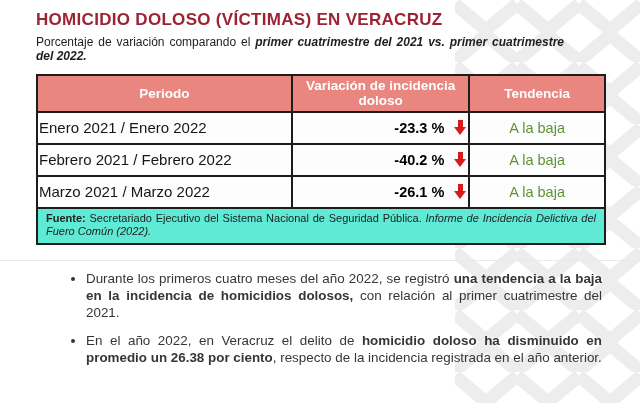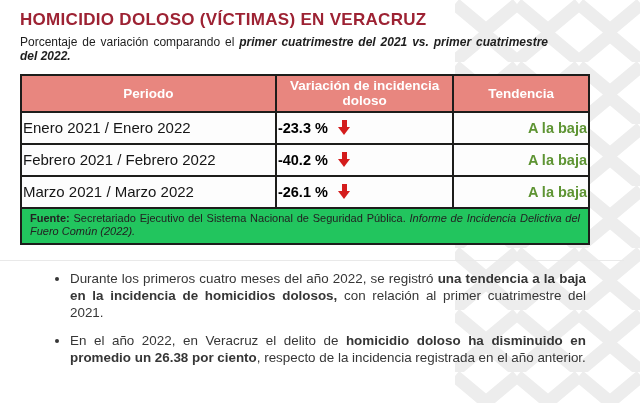--- a/index.html
+++ b/index.html
@@ -27,7 +27,7 @@
   }
   .content{
     position:relative;z-index:1;
-    padding:10px 0 0 20px;
+    padding:10px 0 0 36px;
   }
   .page-title{
     margin:0 0 5px 0;

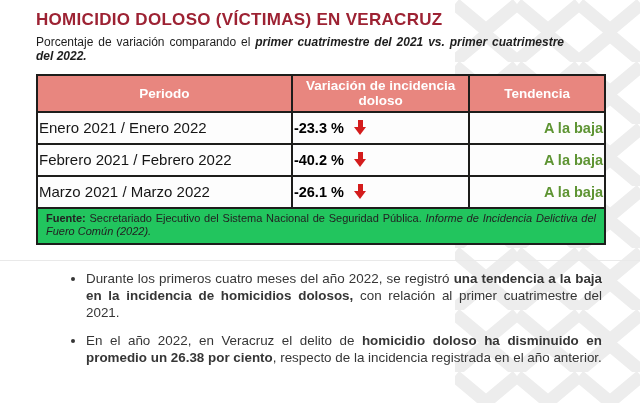--- a/index.html
+++ b/index.html
@@ -78,7 +78,7 @@
     background:#fdfdfd;
   }
   td.variation-cell{
-    text-align:left;
+    text-align:right;
     font-size:14.5px;
     font-weight:bold;
     color:#000000;

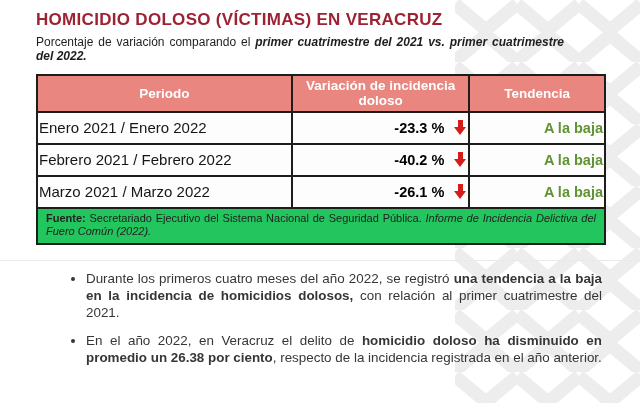--- a/index.html
+++ b/index.html
@@ -86,9 +86,9 @@
     white-space:nowrap;
   }
   td.trend-cell{
-    text-align:right;
+    text-align:center;
     font-size:14.5px;
-    font-weight:bold;
+    font-weight:normal;
     color:var(--trend-green);
     background:#fdfdfd;
   }

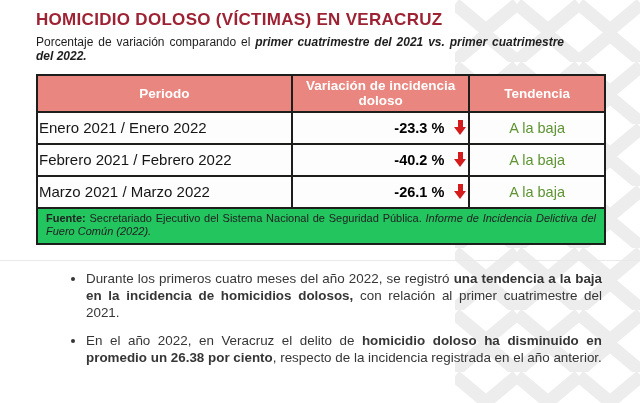--- a/index.html
+++ b/index.html
@@ -112,7 +112,7 @@
     border-top:8px solid var(--arrow-red);
   }
   td.source-cell{
-    background:#22c55e;
+    background:#5eead4;
     font-size:11px;
     line-height:1.22;
     color:#222222;

